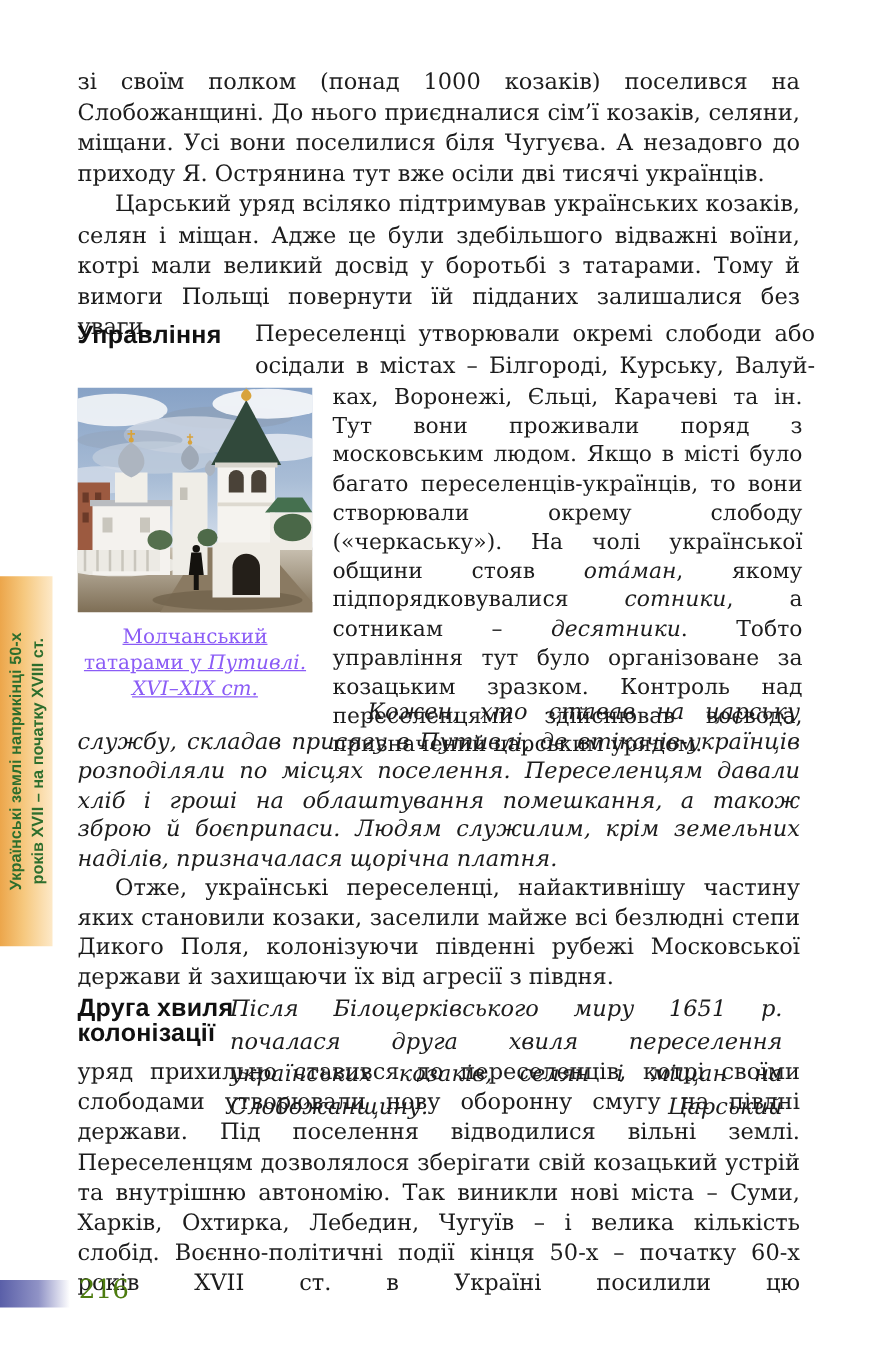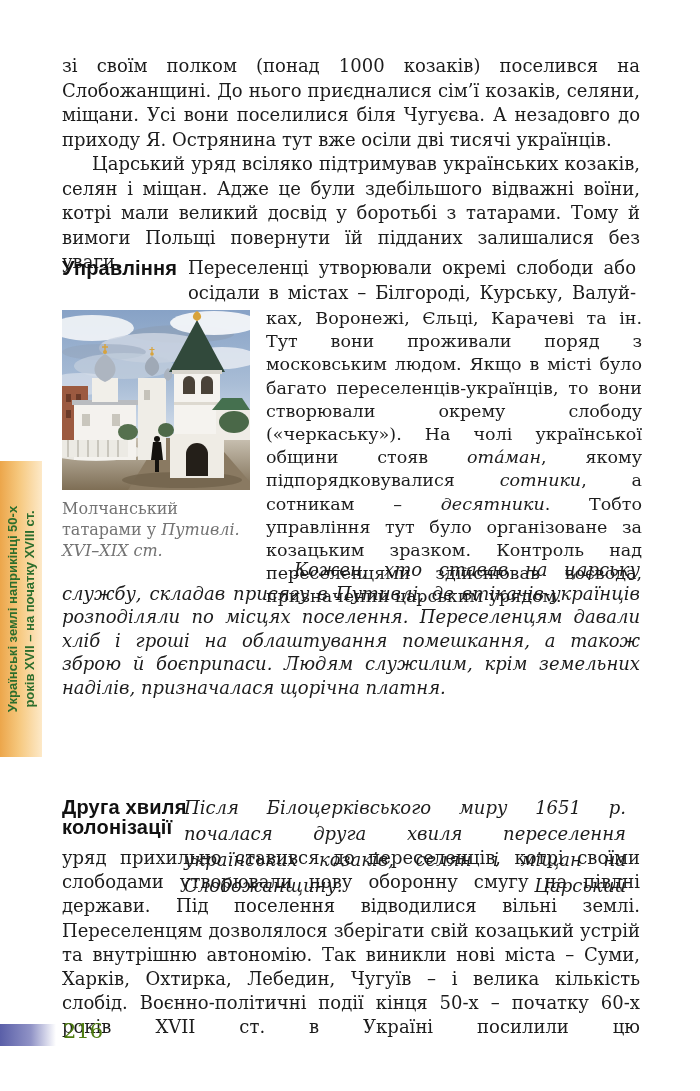--- a/index.html
+++ b/index.html
@@ -36,7 +36,7 @@
   #sec2-heading{top:797px;}
 
   
-  #sec1-intro{position:absolute;left:188px;top:256px;width:448px;}
+  #sec1-intro{position:absolute;left:204px;top:256px;width:448px;}
   #sec1-beside{position:absolute;left:266px;top:307px;width:376px;font-size:17.5px;line-height:23.2px;}
   #sec1-after{position:absolute;left:62px;top:558px;width:578px;line-height:23.5px;}
   #sec1-after .first-line-clear{text-indent:232px;font-style:italic;}

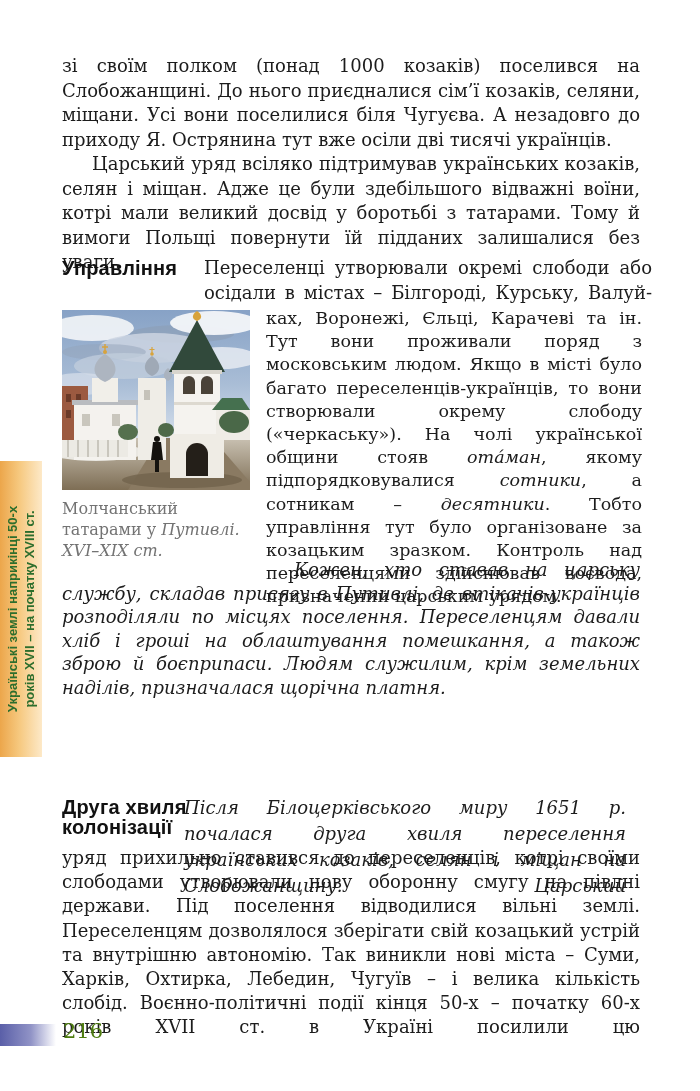--- a/index.html
+++ b/index.html
@@ -45,8 +45,8 @@
   #figure{position:absolute;left:62px;top:310px;width:188px;}
   #figure svg{display:block;}
   .caption{
-    margin-top:8px;text-align:left;
-    font-size:16px;line-height:21px;color:#737373;
+    margin-top:8px;text-align:center;
+    font-size:16px;line-height:21px;color:#8b5cf6;text-decoration:underline;
   }
 
   

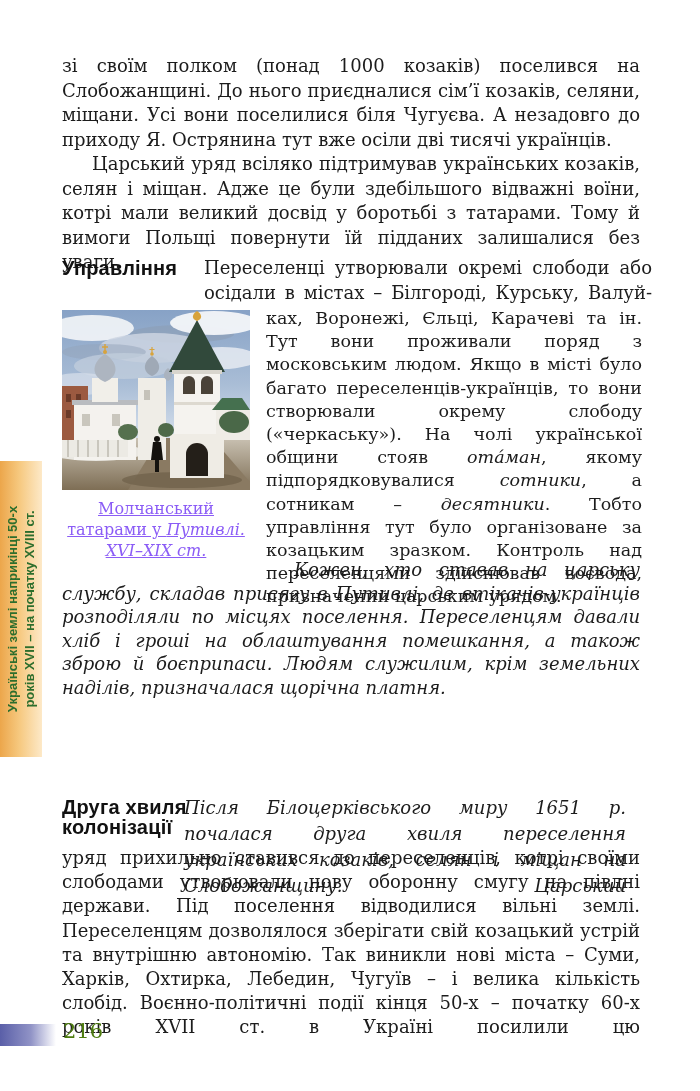--- a/index.html
+++ b/index.html
@@ -190,6 +190,7 @@
 
   <div id="sec1-after" class="body-text">
     <p class="first-line-clear">Кожен, хто ставав на царську службу, складав присягу в Путивлі, де втікачів-українців розподіляли по місцях поселення. Переселенцям давали хліб і гроші на облаштування помешкання, а також зброю й боєприпаси. Людям служилим, крім земельних наділів, призначалася щорічна платня.</p>
+    <p class="indent">Отже, українські переселенці, найактивнішу частину яких становили козаки, заселили майже всі безлюдні степи Дикого Поля, колонізуючи південні рубежі Московської держави й захищаючи їх від агресії з півдня.</p>
   </div>
 
   <div id="sec2-heading" class="section-heading">

